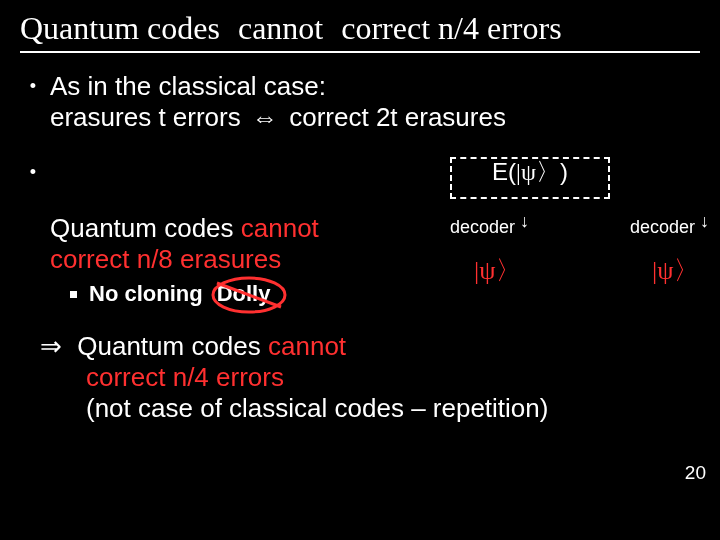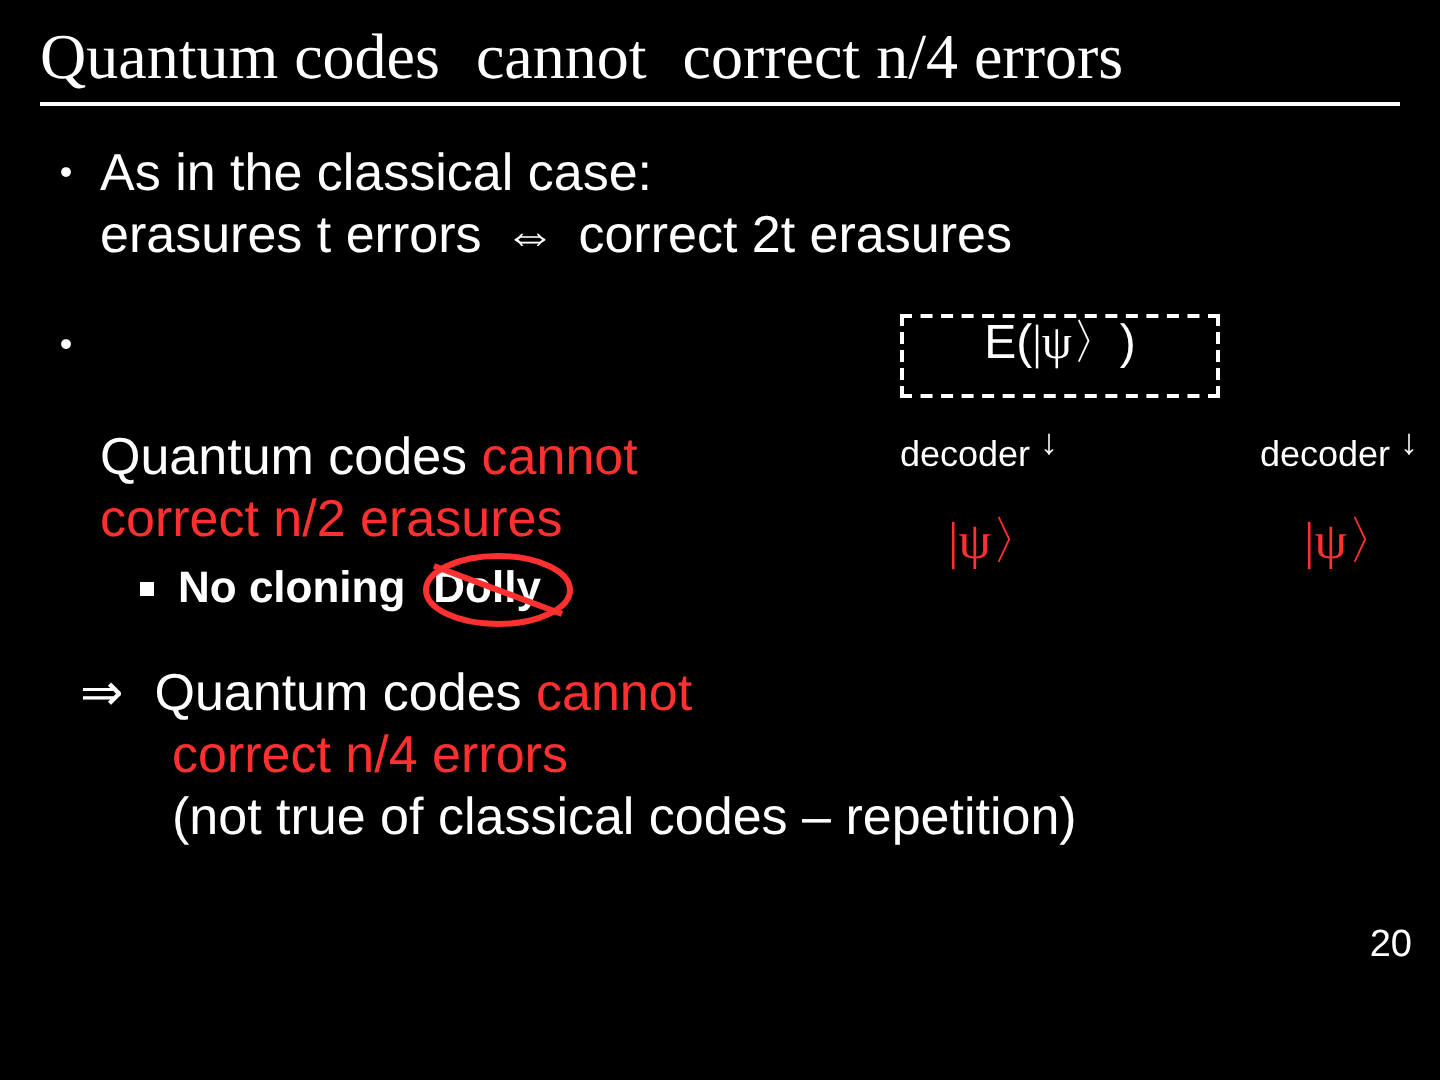--- a/index.html
+++ b/index.html
@@ -193,7 +193,7 @@
           <div>
             <span>Quantum codes </span><span class="red">cannot</span>
           </div>
-          <div class="red">correct n/2 erasures</div>
+          <div class="red">correct n/8 erasures</div>
           <div class="subbullet">
             <div class="sq"></div>
             <span>No cloning</span>

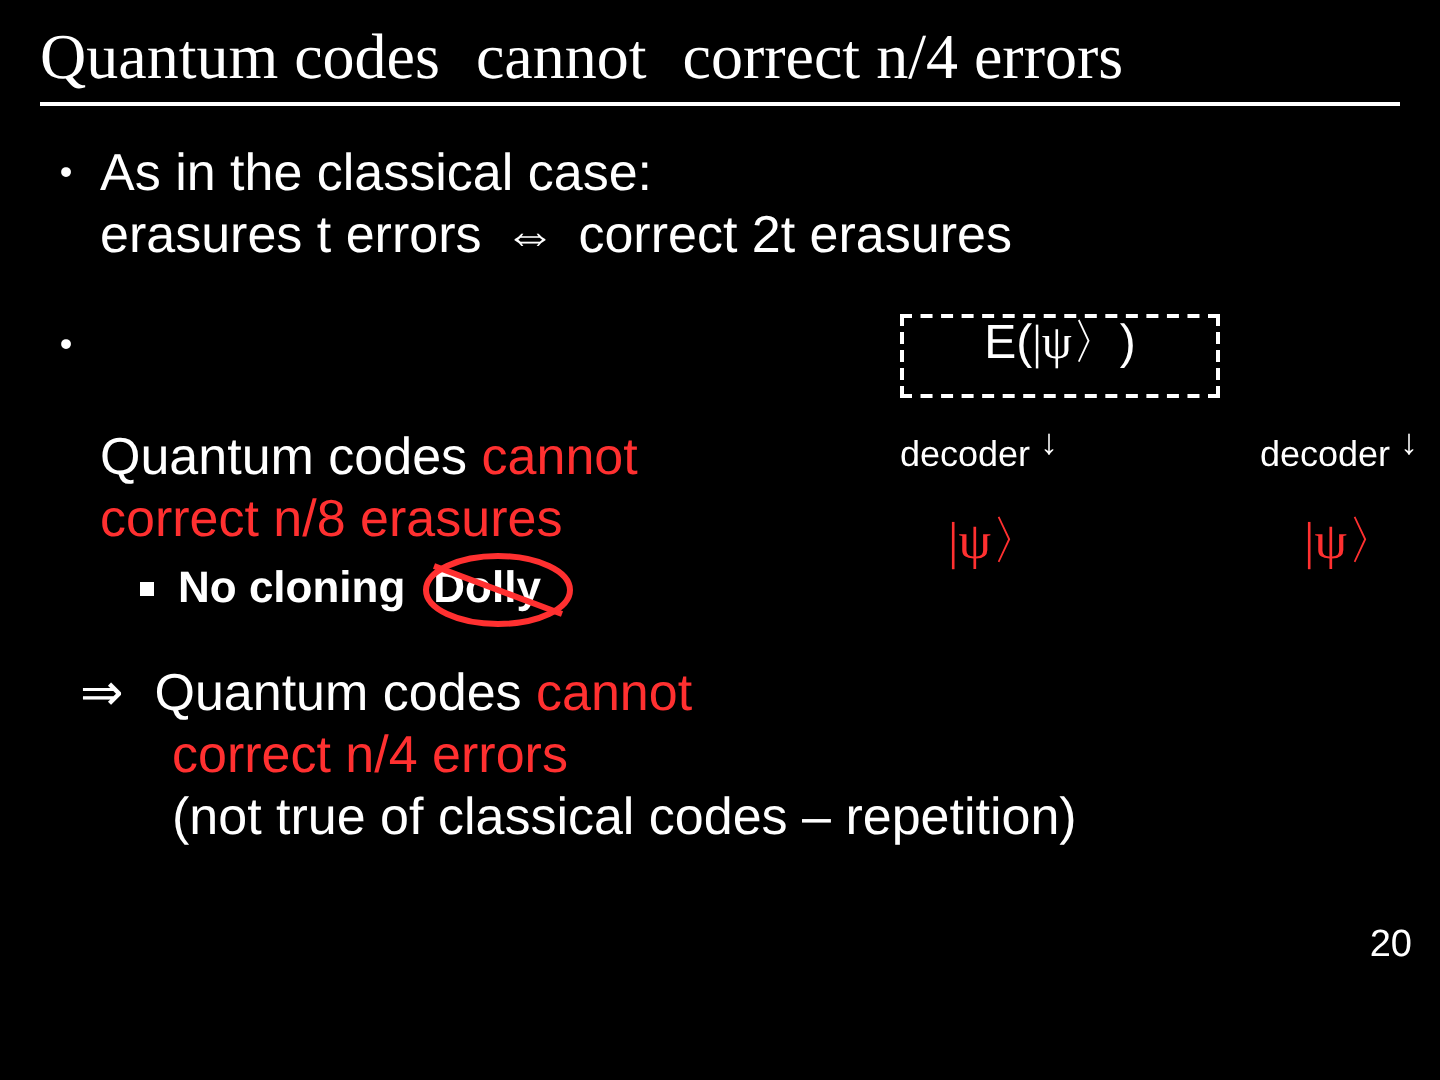--- a/index.html
+++ b/index.html
@@ -233,7 +233,7 @@
       <span>Quantum codes </span><span class="red">cannot</span>
     </div>
     <div class="indent red">correct n/4 errors</div>
-    <div class="indent">(not true of classical codes – repetition)</div>
+    <div class="indent">(not case of classical codes – repetition)</div>
   </div>
 
   <div class="pagenum">20</div>

